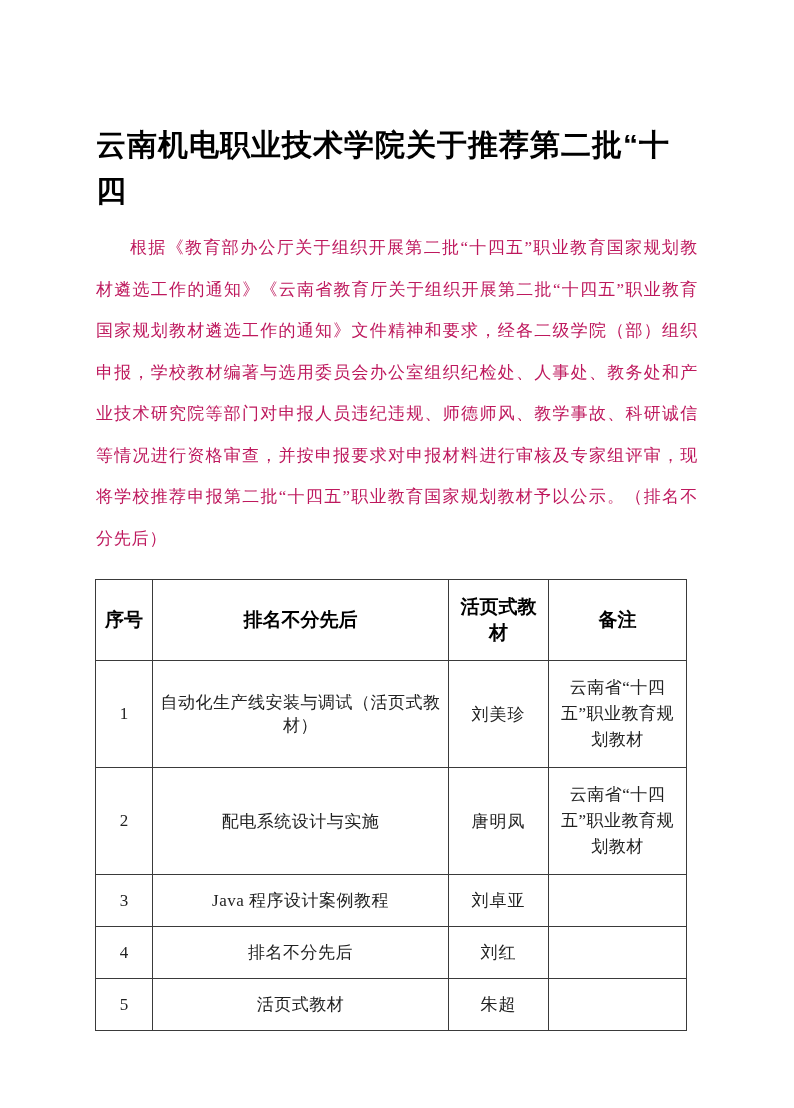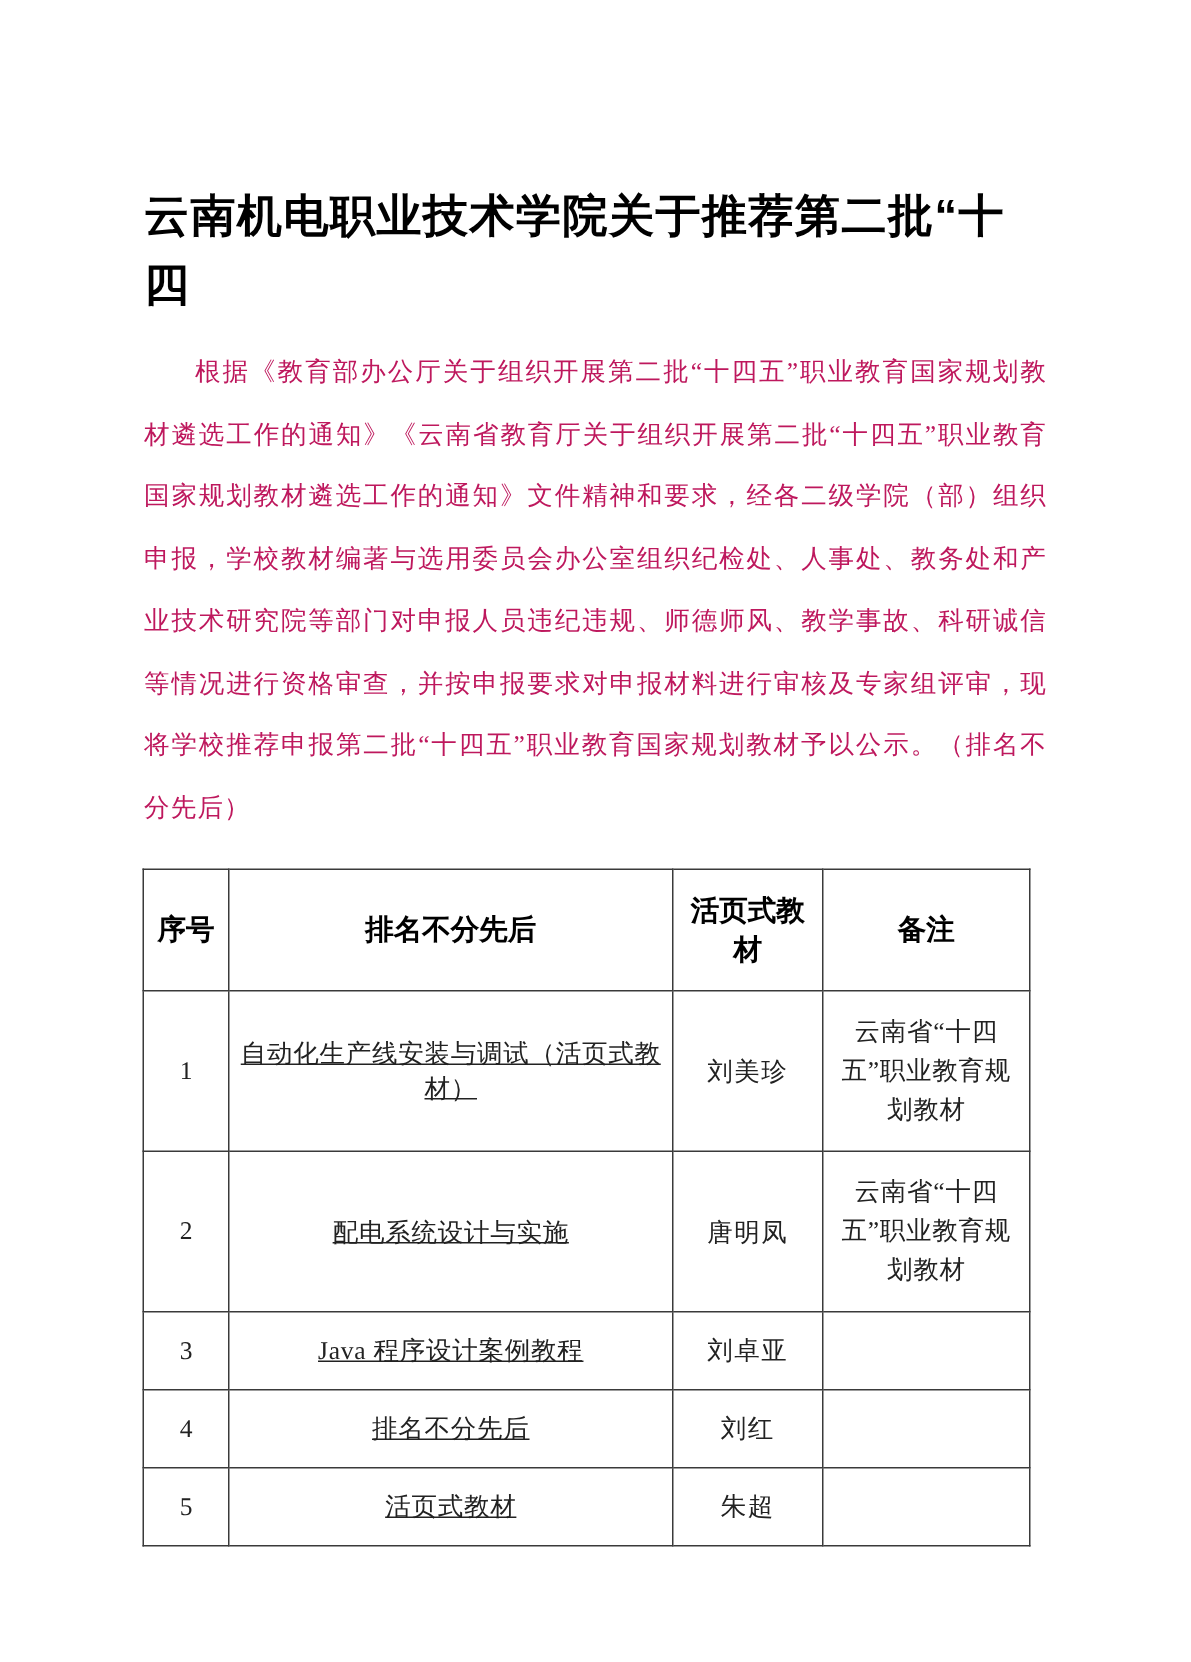--- a/index.html
+++ b/index.html
@@ -69,7 +69,7 @@
     color: #222;
   }
   td.col-no   { font-size: 17px; color: #333; }
-  td.col-name { font-size: 17px; letter-spacing: 0.5px; text-decoration: underline; }
+  td.col-name { font-size: 17px; letter-spacing: 0.5px; }
   td.col-editor { font-size: 17px; letter-spacing: 1px; }
   td.col-remark {
     font-size: 15px;

